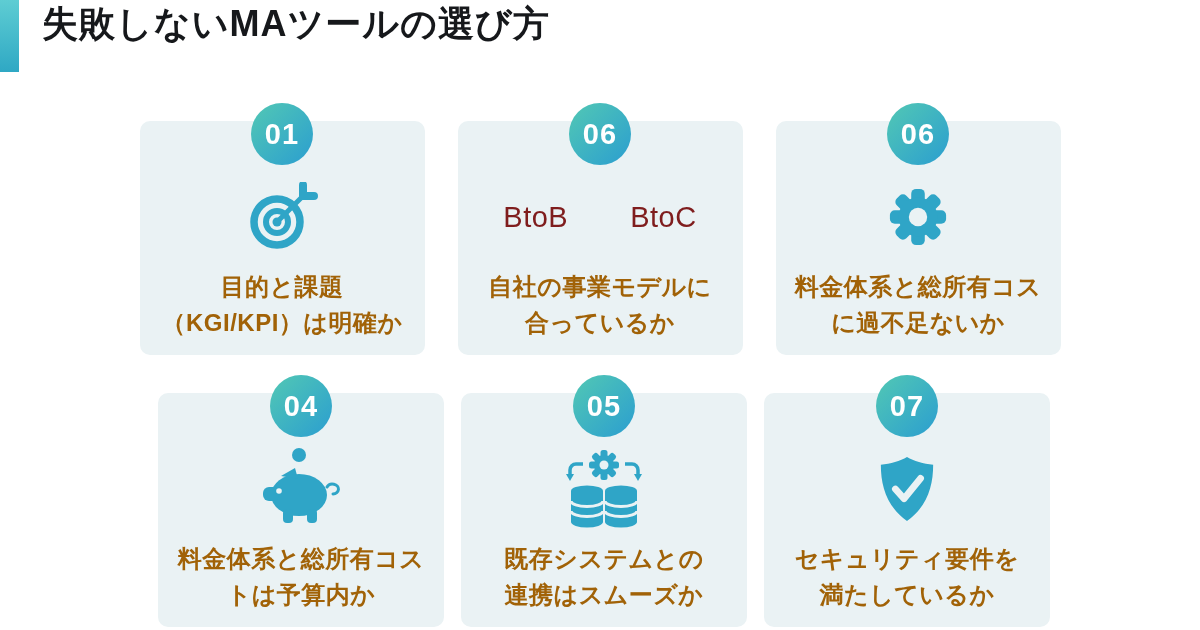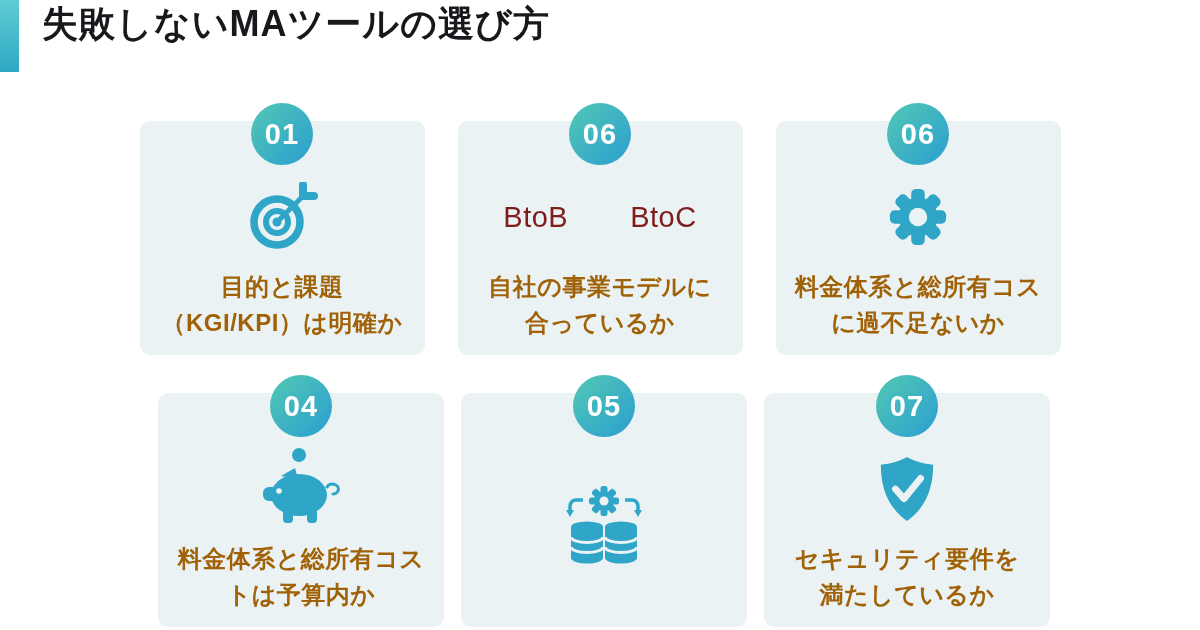--- a/index.html
+++ b/index.html
@@ -176,6 +176,8 @@
           <path d="M17 52 a16 5.5 0 0 0 32 0 M17 62 a16 5.5 0 0 0 32 0 M51 52 a16 5.5 0 0 0 32 0 M51 62 a16 5.5 0 0 0 32 0" fill="none" stroke="#eaf2f4" stroke-width="3"></path>
         </svg>
       </div>
+      <div class="card-text">既存システムとの
+連携はスムーズか</div>
     </div>
 
 

